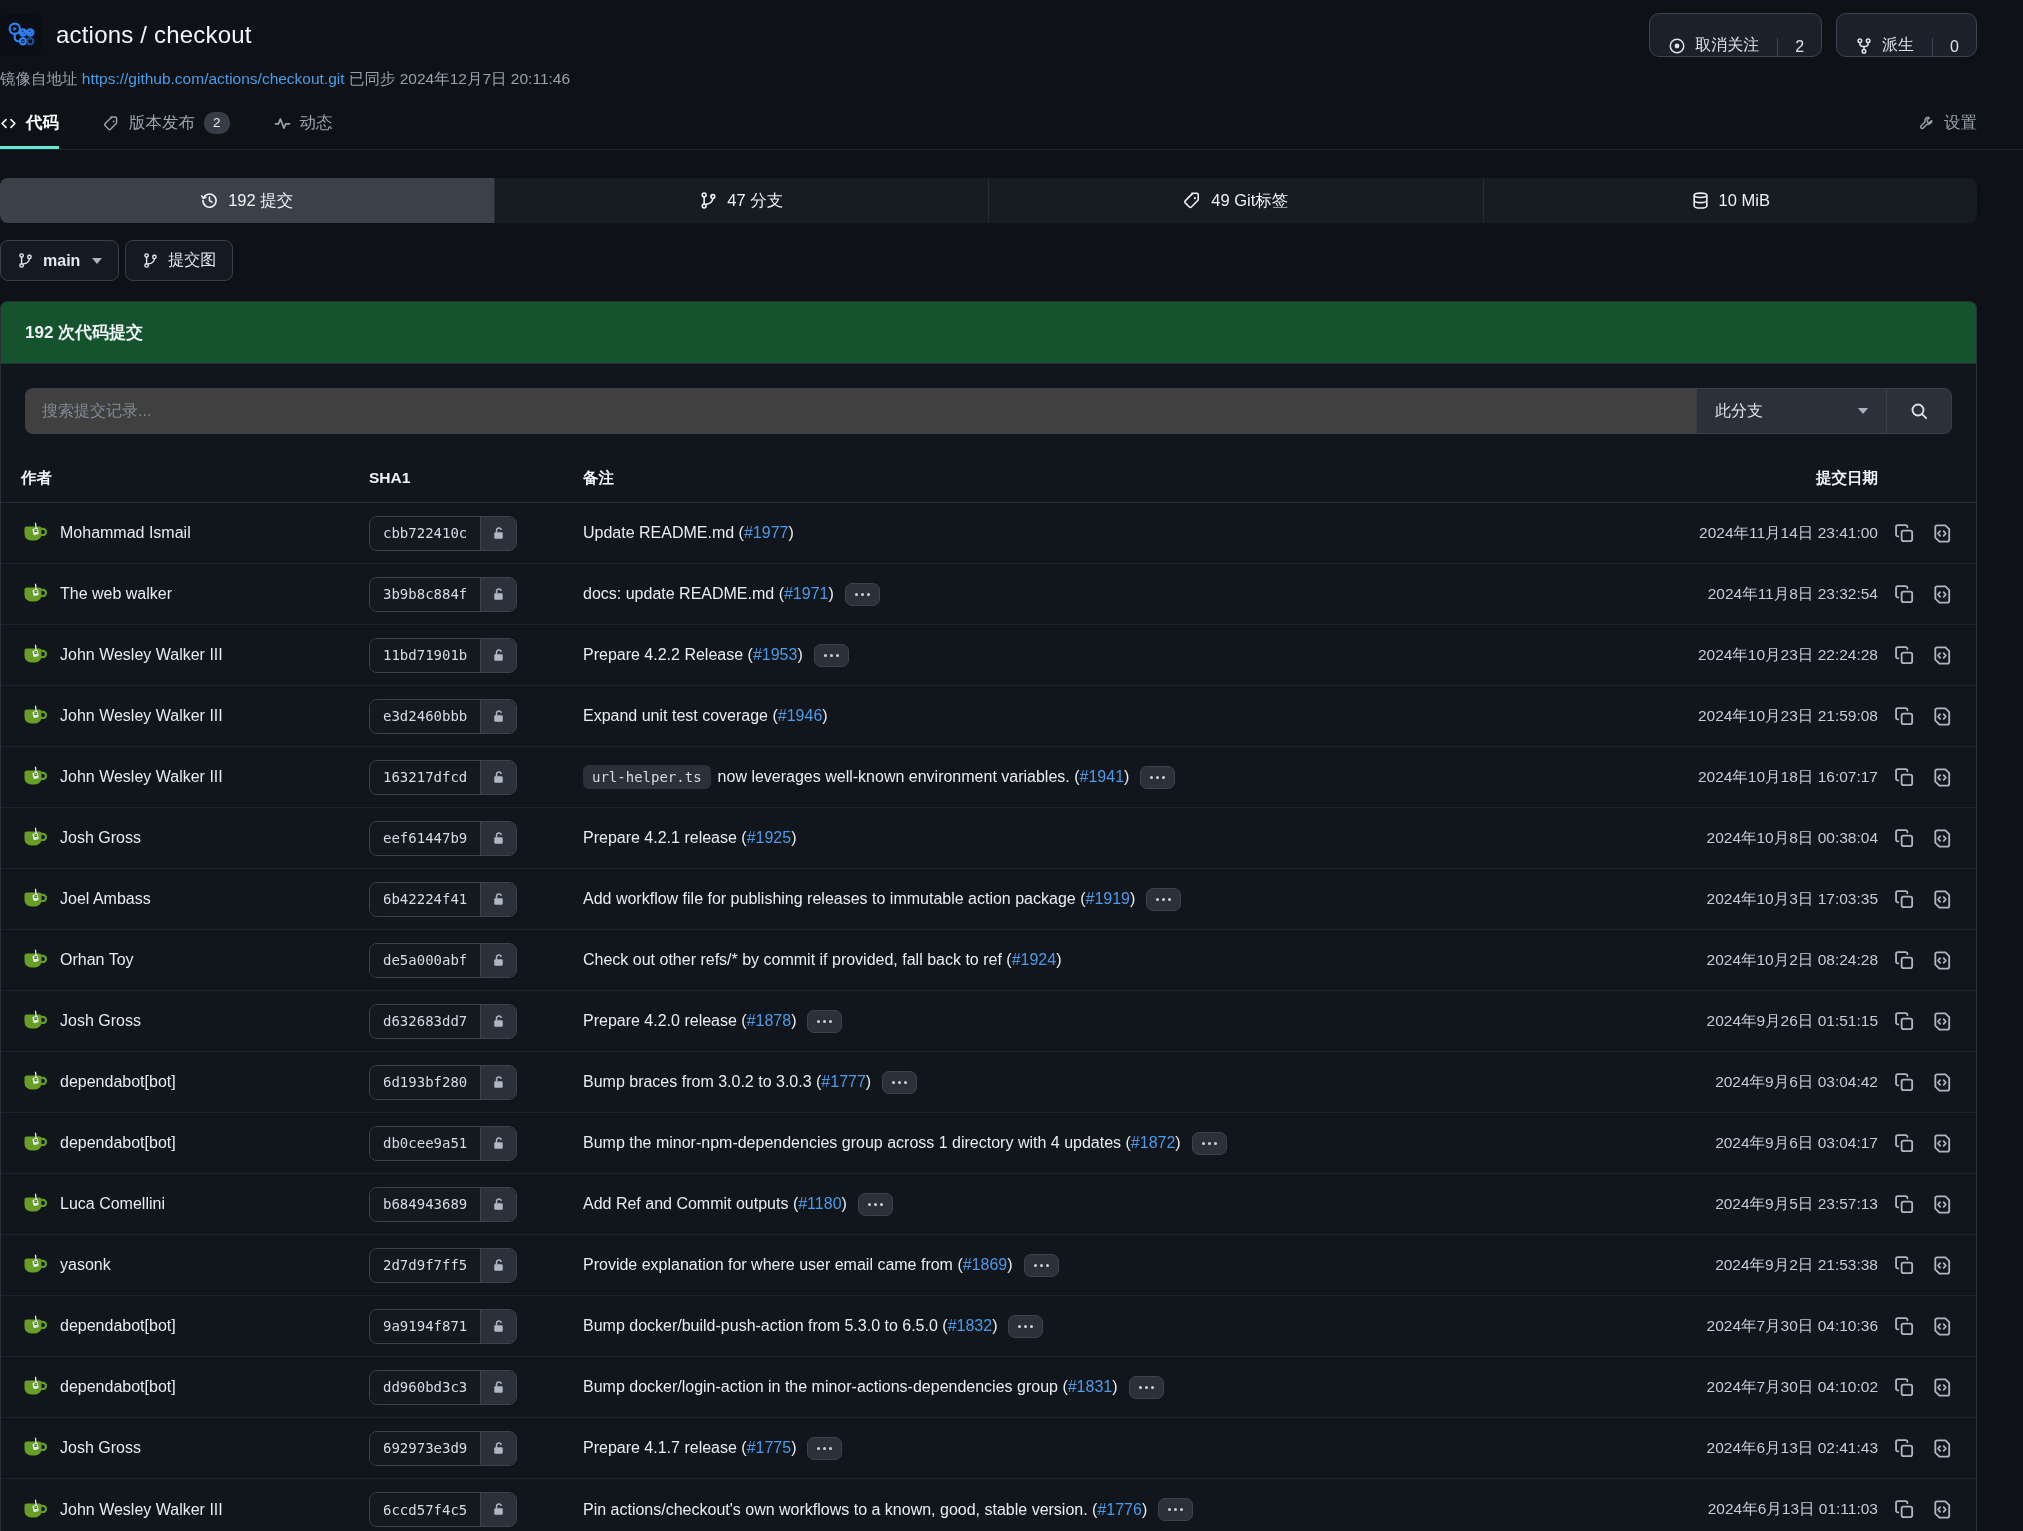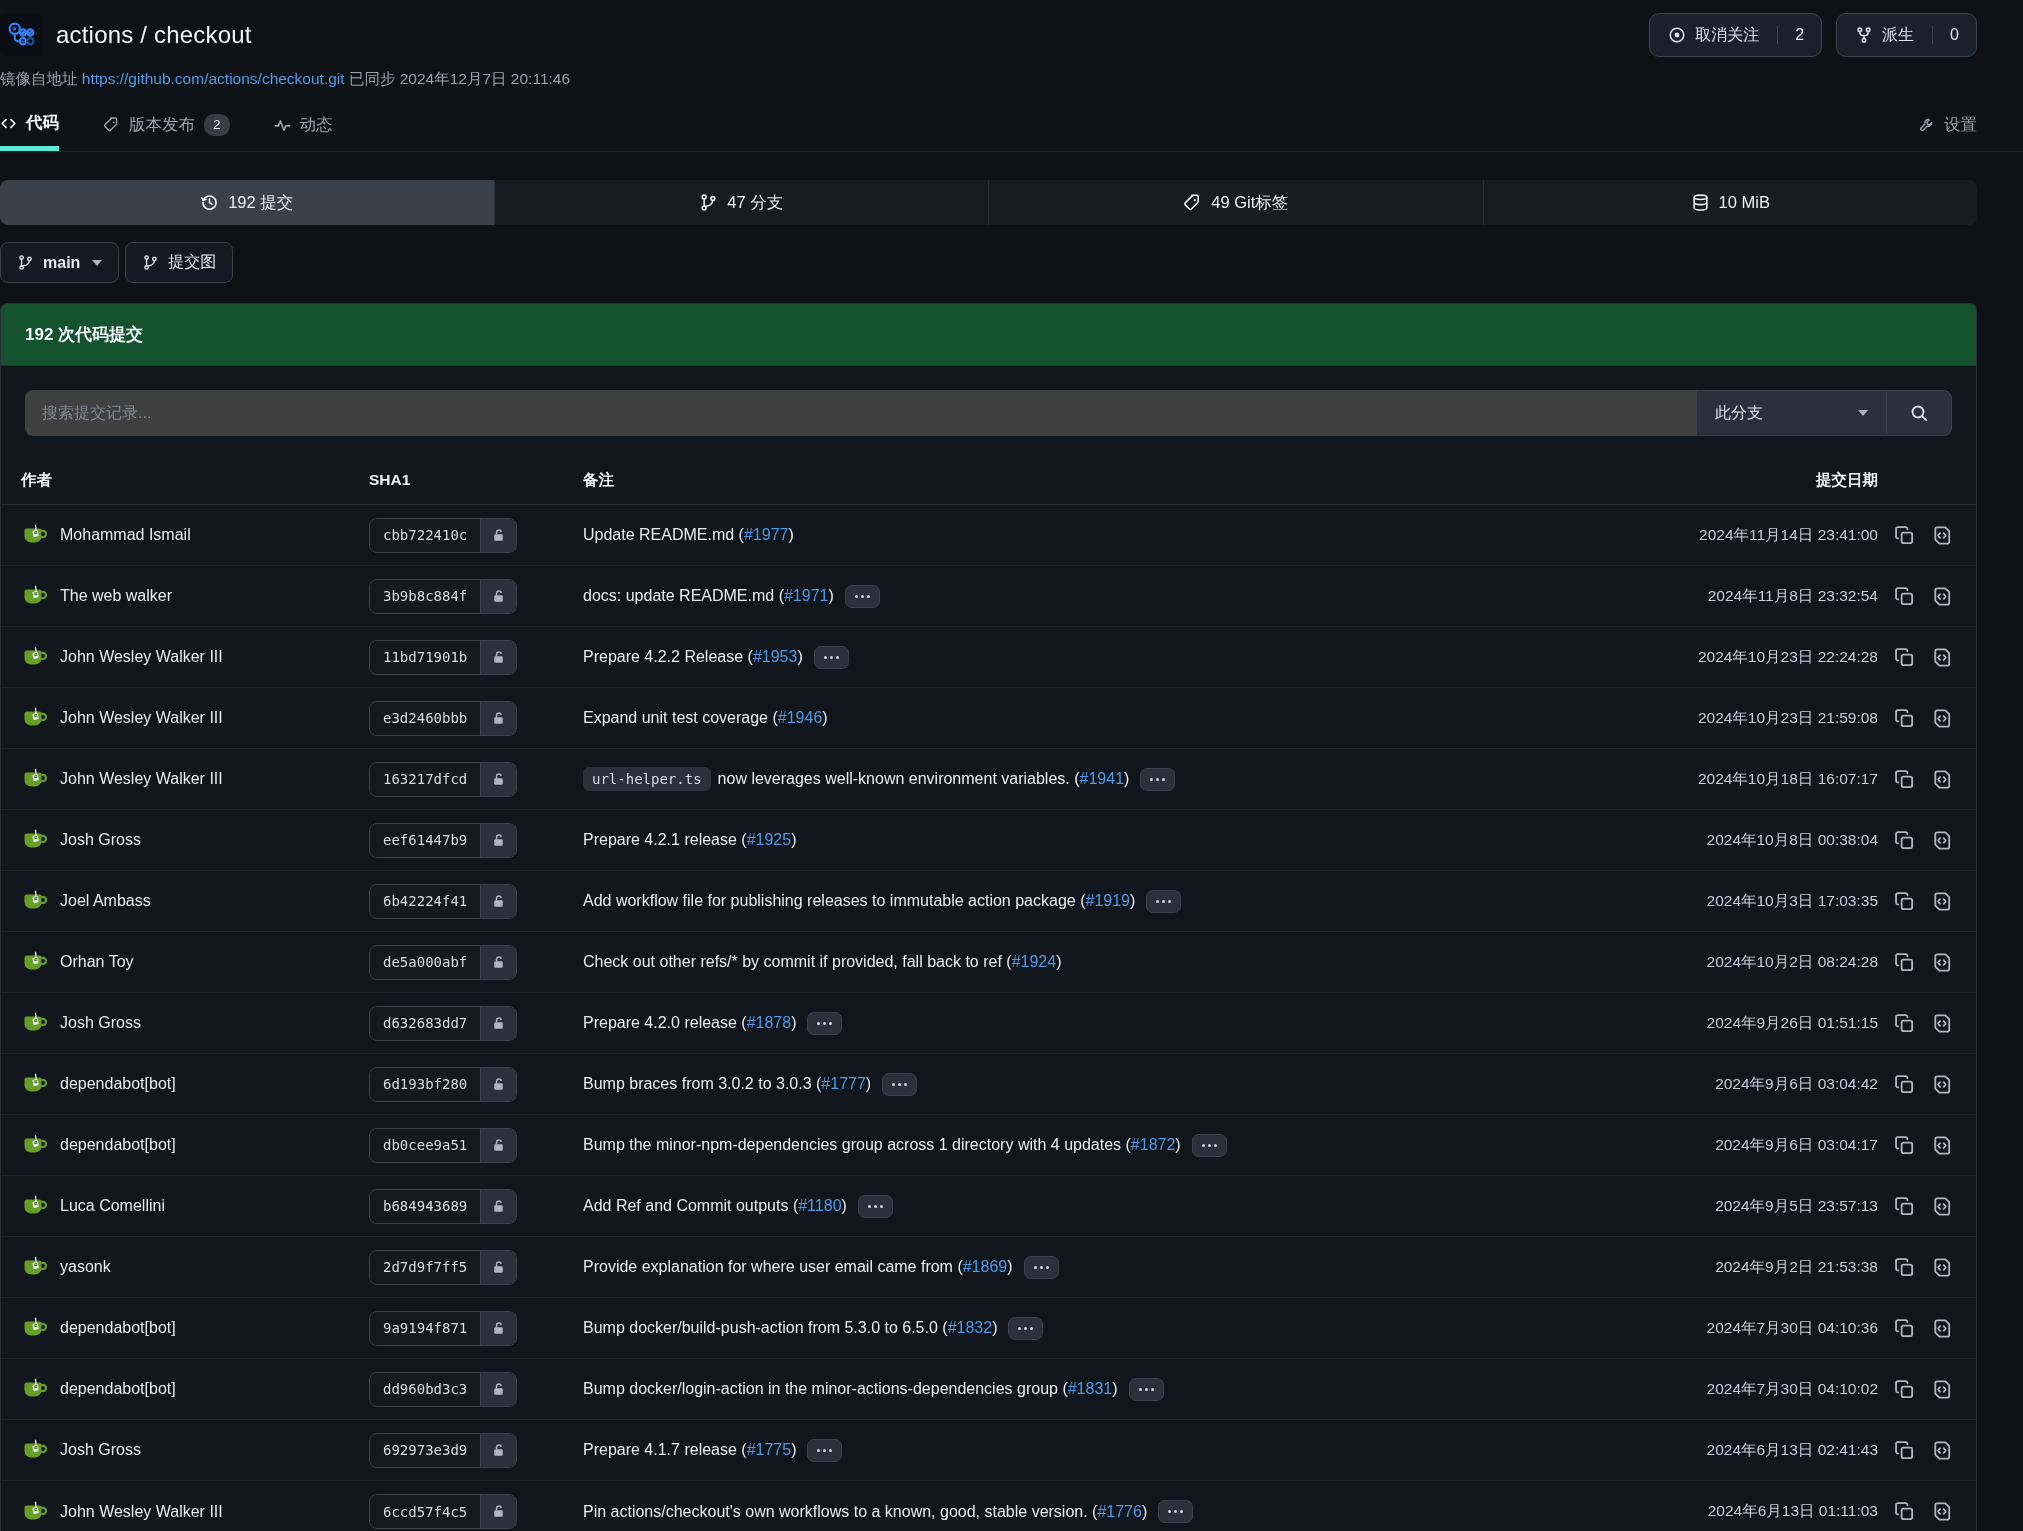--- a/index.html
+++ b/index.html
@@ -22,7 +22,7 @@
   .repo-title { font-size:24px; font-weight:500; color:#f2f5f9; margin-left:14px; letter-spacing:.2px; }
   .header-actions { margin-left:auto; display:flex; gap:14px; }
   .seg-btn {
-    display:flex; align-items:center; height:44px;
+    display:flex; align-items:flex-end; height:44px;
     background:#1b212b; border:1px solid #3d4450; border-radius:10px;
     color:#dde3ea; font-size:16px; cursor:pointer; overflow:hidden;
   }

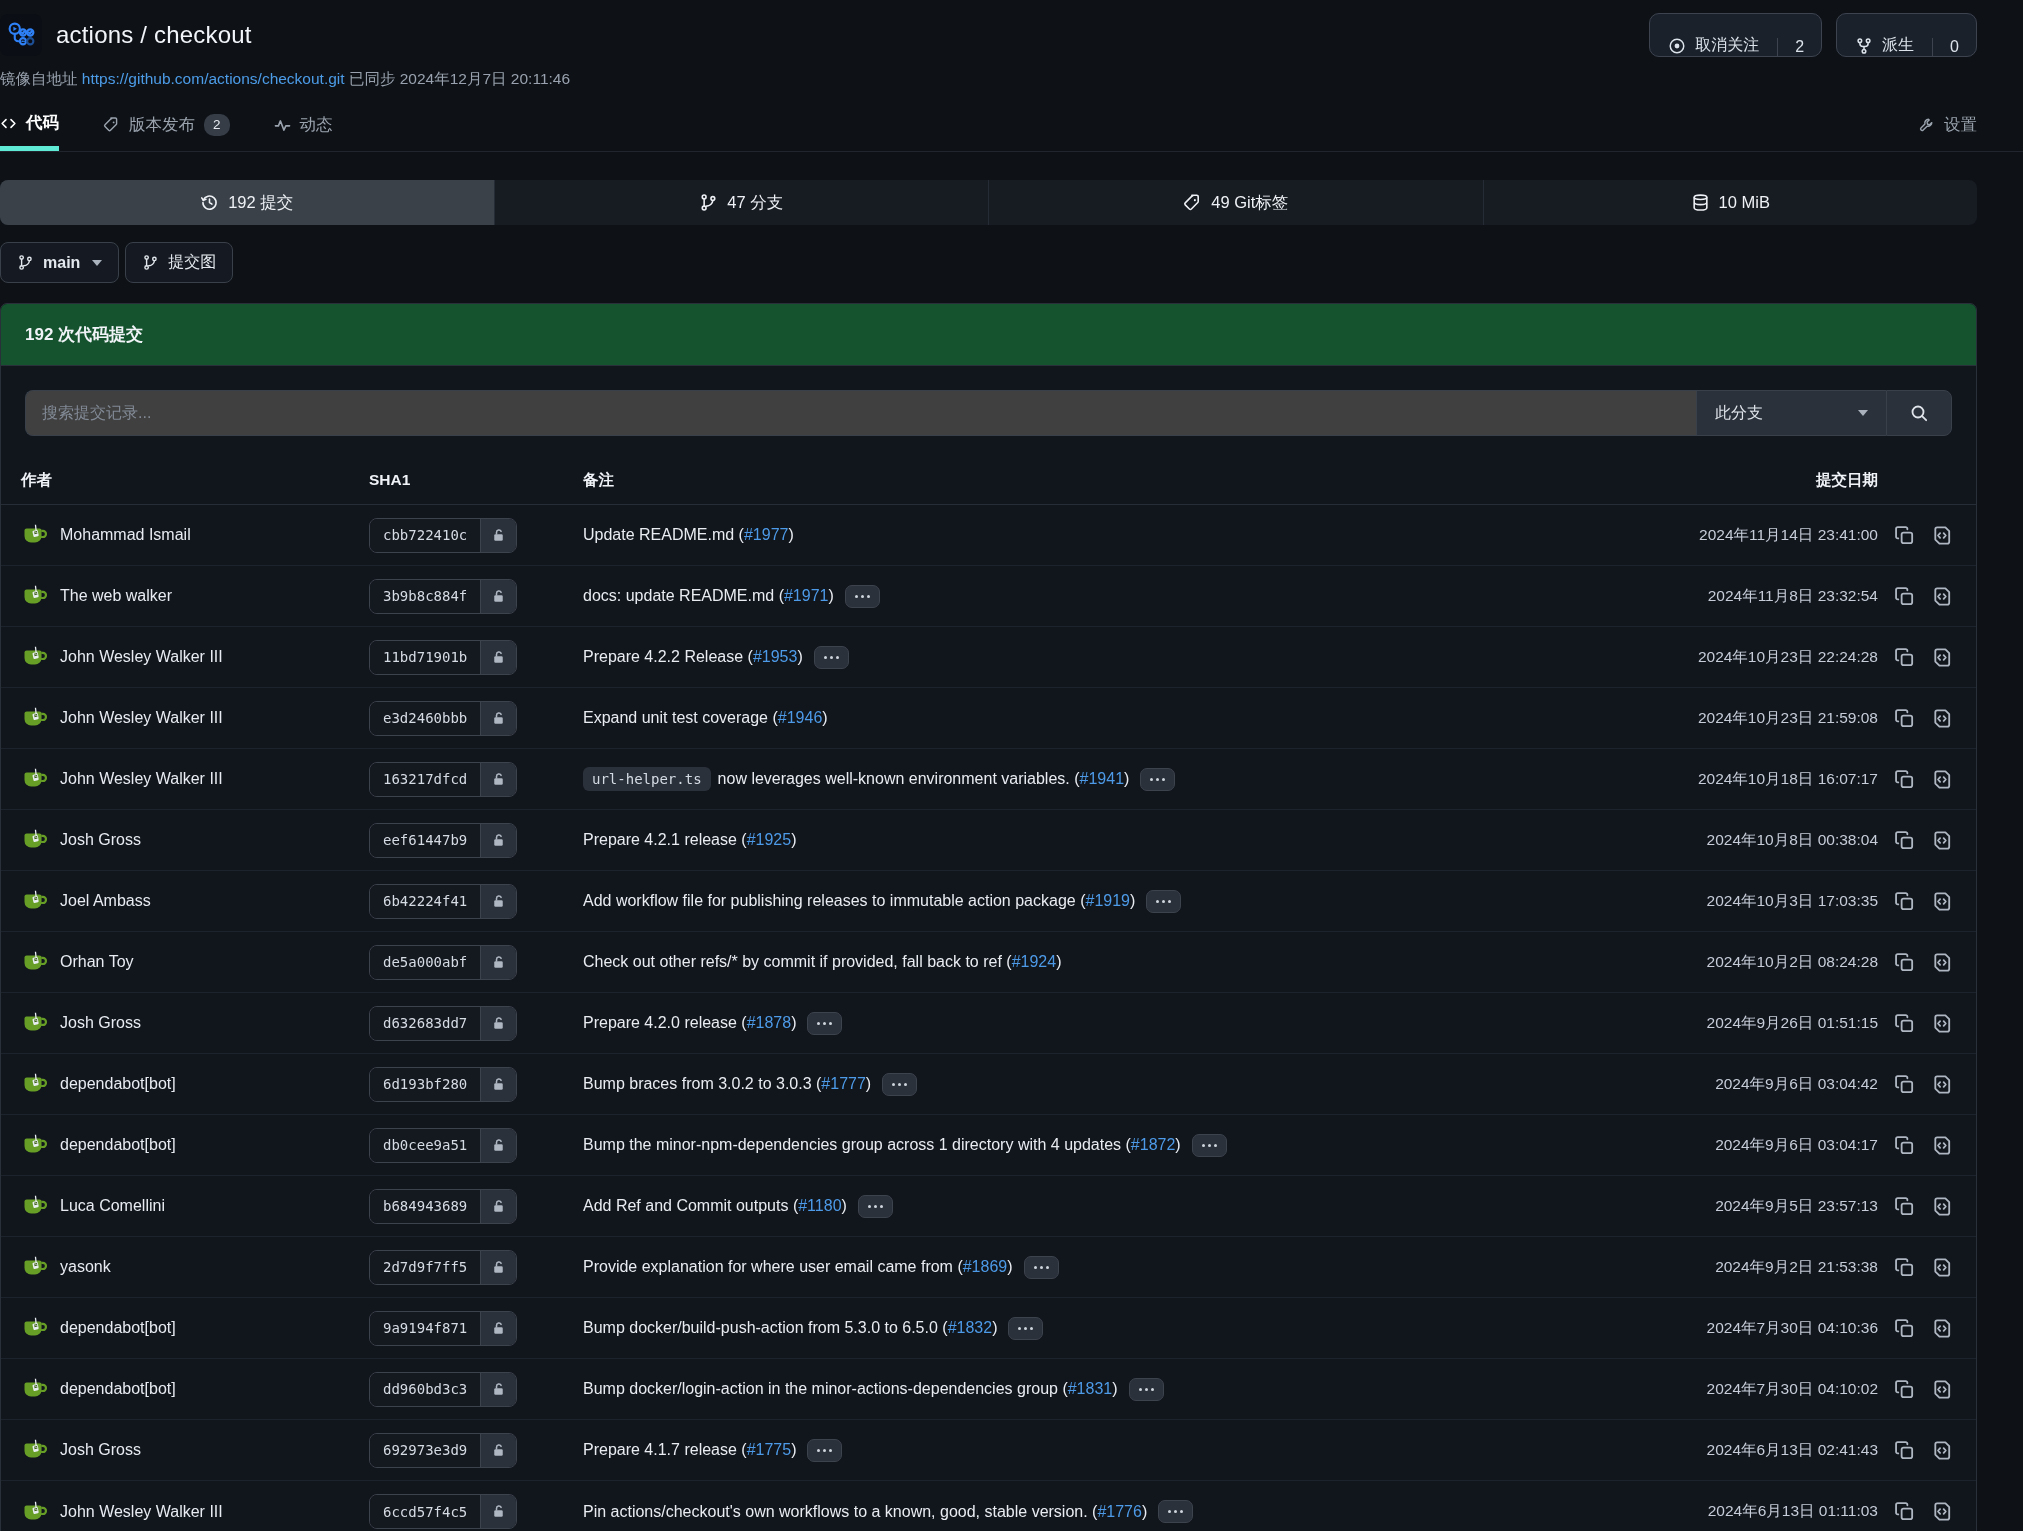--- a/index.html
+++ b/index.html
@@ -41,7 +41,7 @@
     color:#9aa3ae; font-size:16.5px; cursor:pointer;
   }
   .tab svg { width:17px; height:17px; }
-  .tab.active { color:#ffffff; font-weight:600; border-bottom:5px solid #5eead4; padding-bottom:12px; }
+  .tab.active { color:#ffffff; font-weight:600; border-bottom:3px solid #5eead4; padding-bottom:12px; }
   .tab .badge {
     background:#363d47; color:#e6eaf0; font-size:13.5px; font-weight:400;
     border-radius:10px; padding:2px 9px; line-height:1.35;

